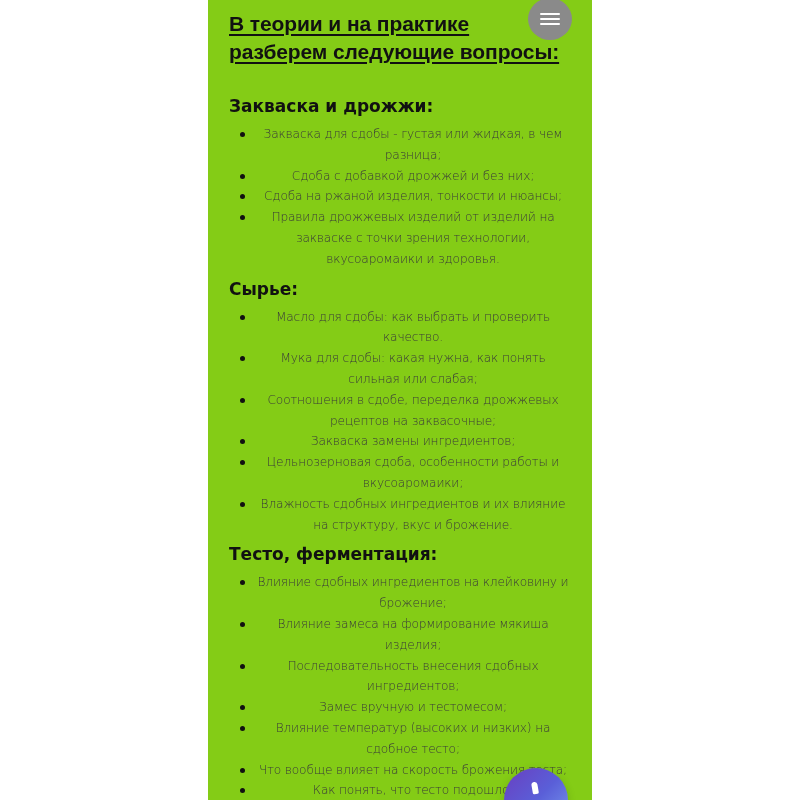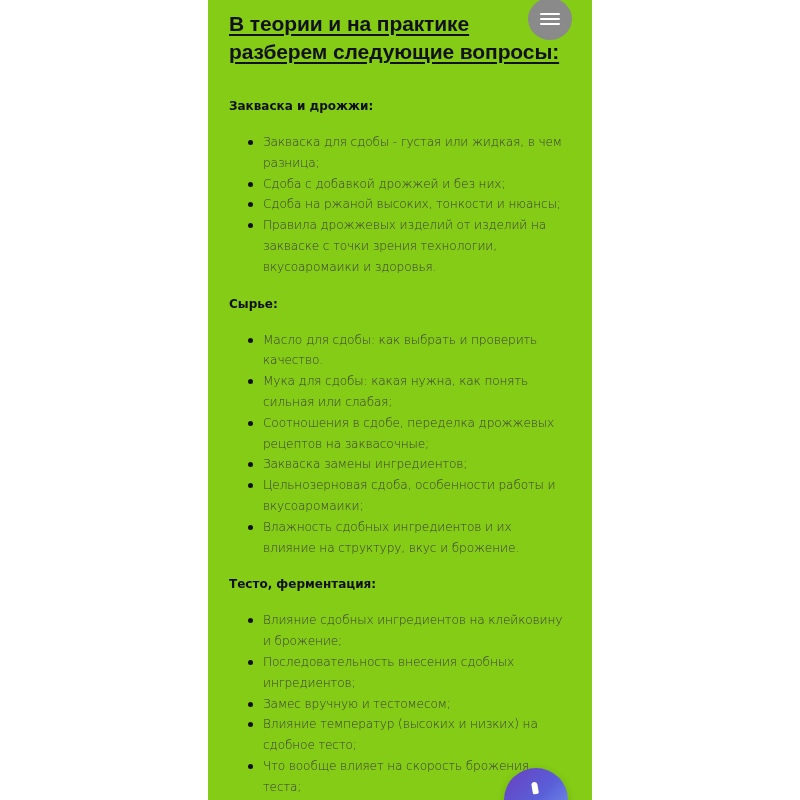--- a/index.html
+++ b/index.html
@@ -45,7 +45,7 @@
     .section-heading {
       font-family: "DejaVu Sans", sans-serif;
       font-weight: bold;
-      font-size: 12px;
+      font-size: 17px;
       line-height: 20px;
       color: #111111;
       margin: 0;

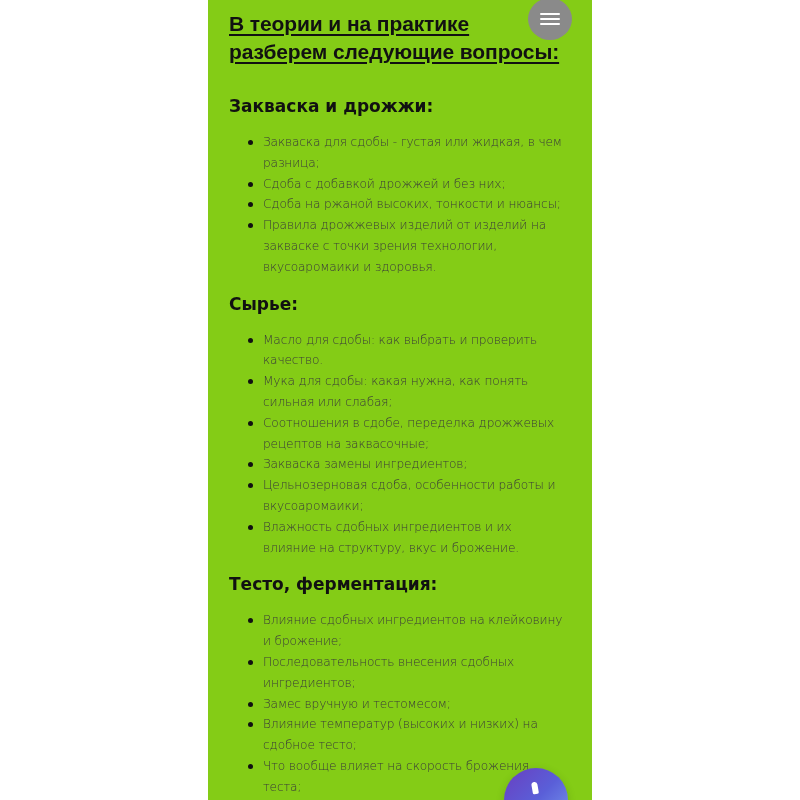--- a/index.html
+++ b/index.html
@@ -53,8 +53,9 @@
     .section { margin-bottom: 9px; }
     ul.items {
       list-style: none;
-      margin: 16px;
+      margin: 8px;
       padding: 0;
+      text-align: center;
     }
     ul.items li {
       position: relative;

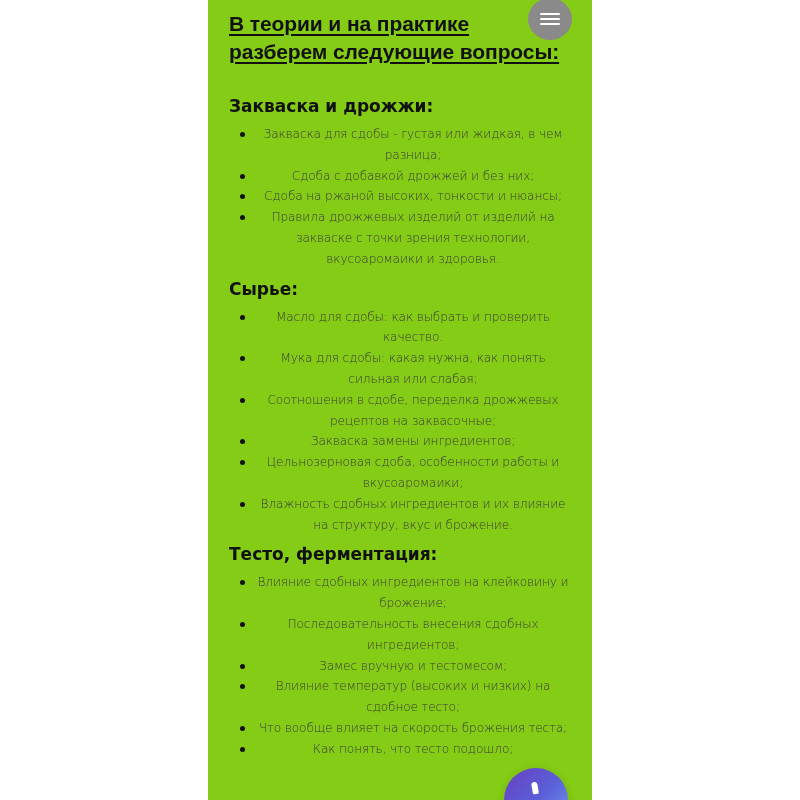--- a/index.html
+++ b/index.html
@@ -143,7 +143,7 @@
       <ul class="items">
         <li>Закваска для сдобы - густая или жидкая, в чем разница;</li>
         <li>Сдоба с добавкой дрожжей и без них;</li>
-        <li>Сдоба на ржаной высоких, тонкости и нюансы;</li>
+        <li>Сдоба на ржаной изделия, тонкости и нюансы;</li>
         <li>Правила дрожжевых изделий от изделий на закваске с точки зрения технологии, вкусоаромаики и здоровья.</li>
       </ul>
     </div>

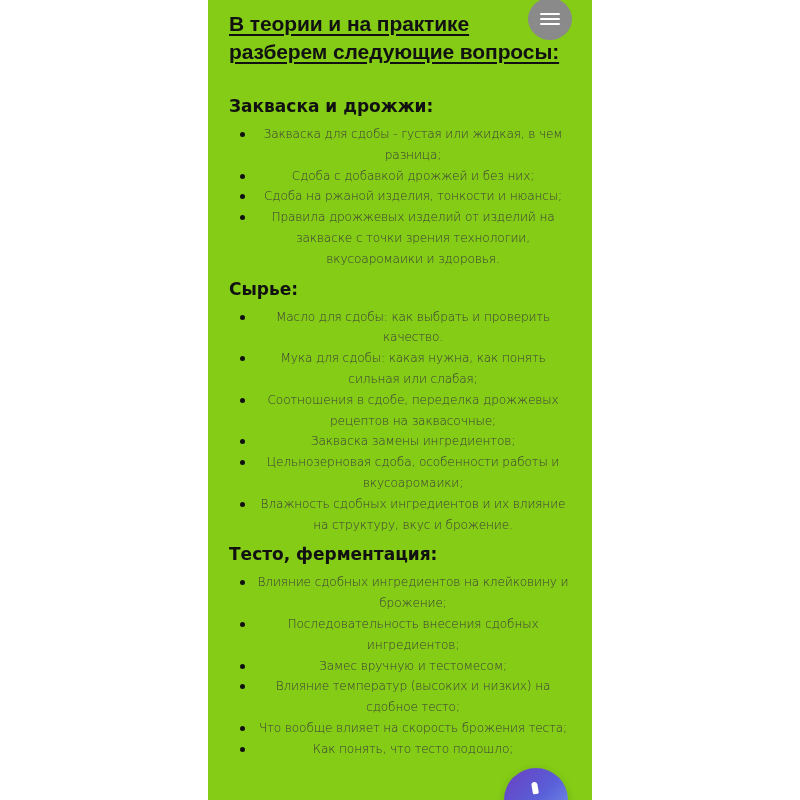--- a/index.html
+++ b/index.html
@@ -164,6 +164,7 @@
       <p class="section-heading">Тесто, ферментация:</p>
       <ul class="items">
         <li>Влияние сдобных ингредиентов на клейковину и брожение;</li>
+        <li>Влияние замеса на формирование мякиша изделия;</li>
         <li>Последовательность внесения сдобных ингредиентов;</li>
         <li>Замес вручную и тестомесом;</li>
         <li>Влияние температур (высоких и низких) на сдобное тесто;</li>

